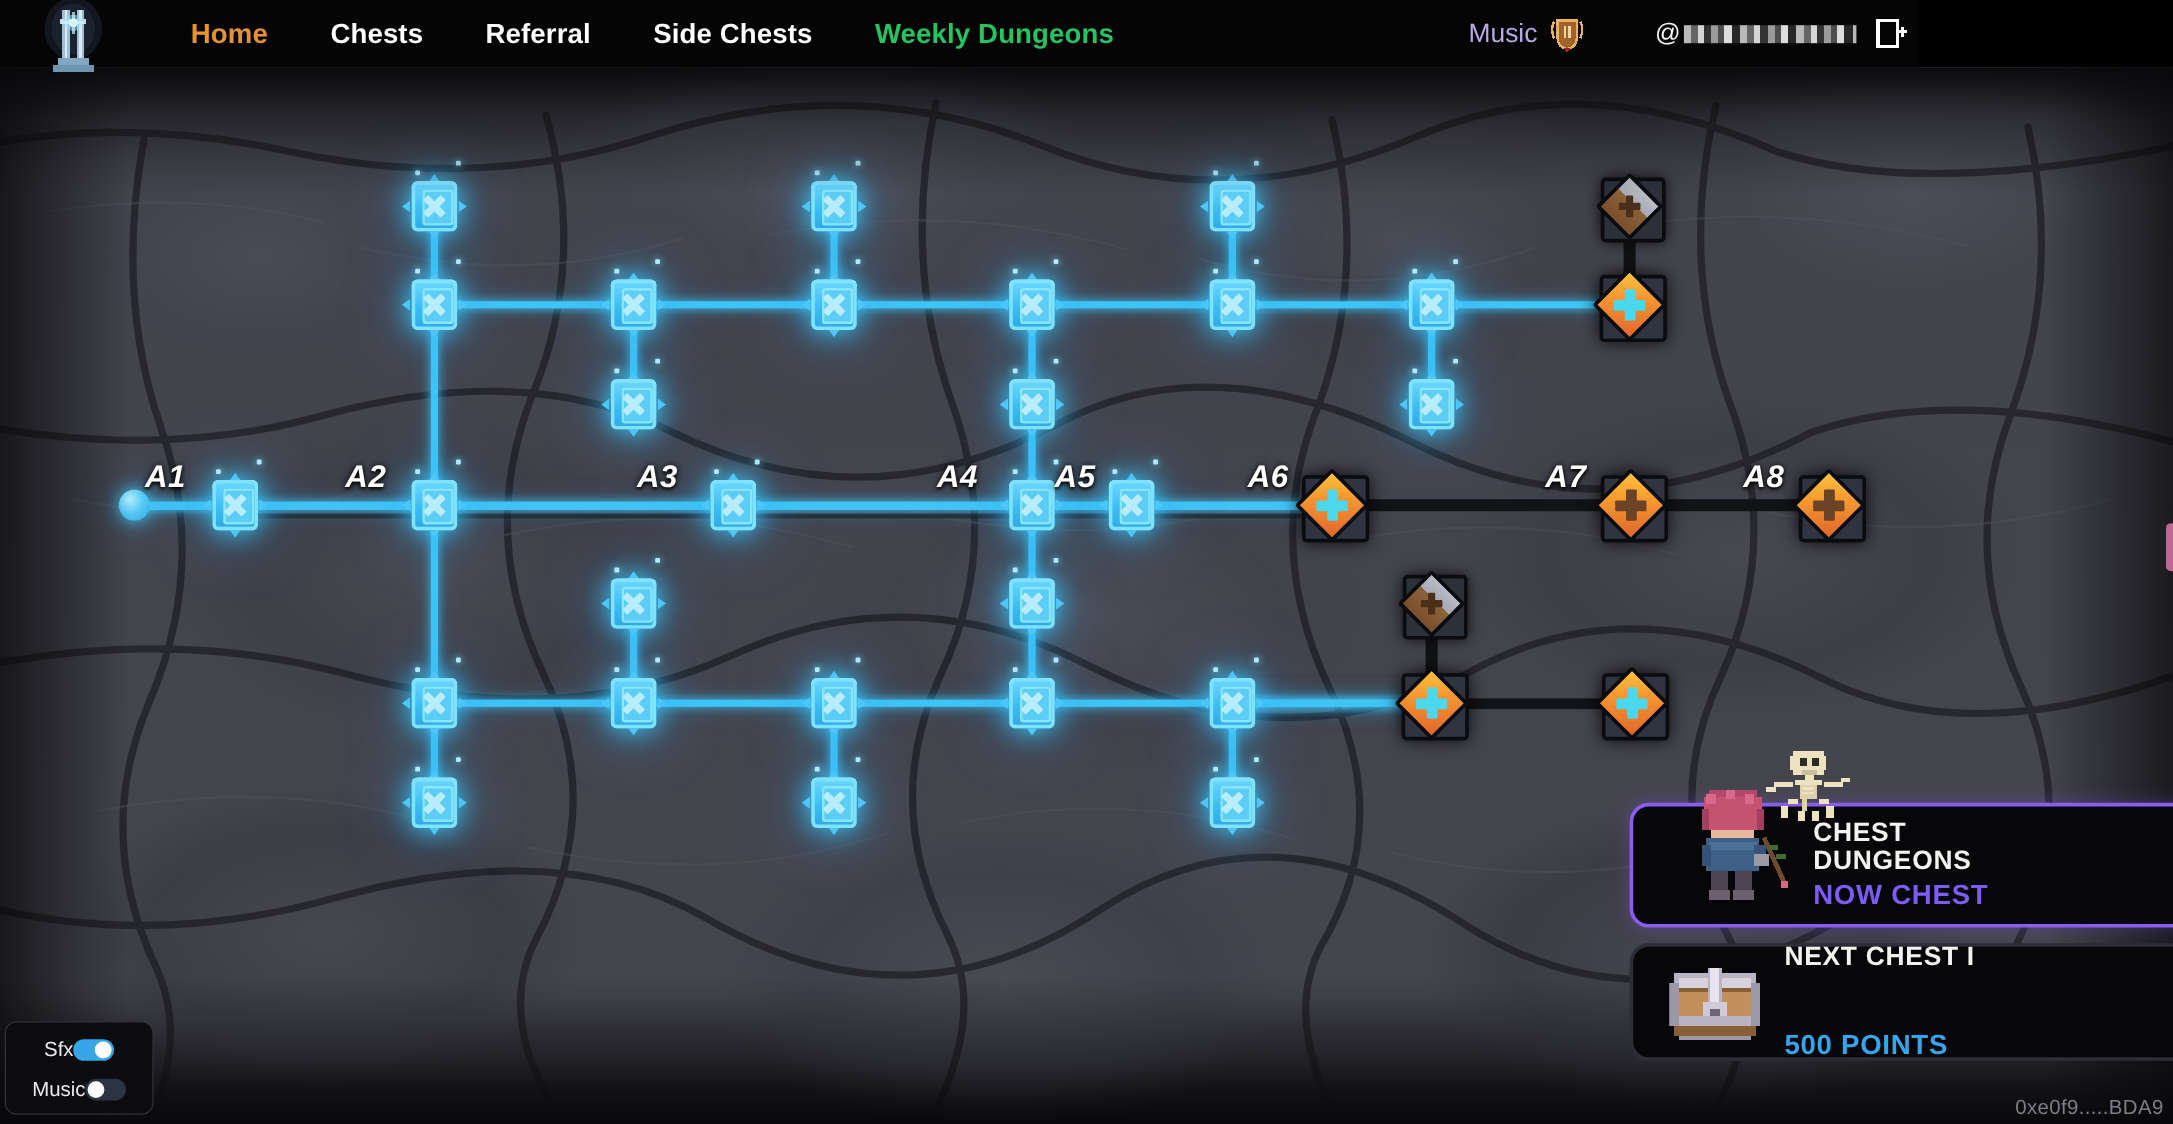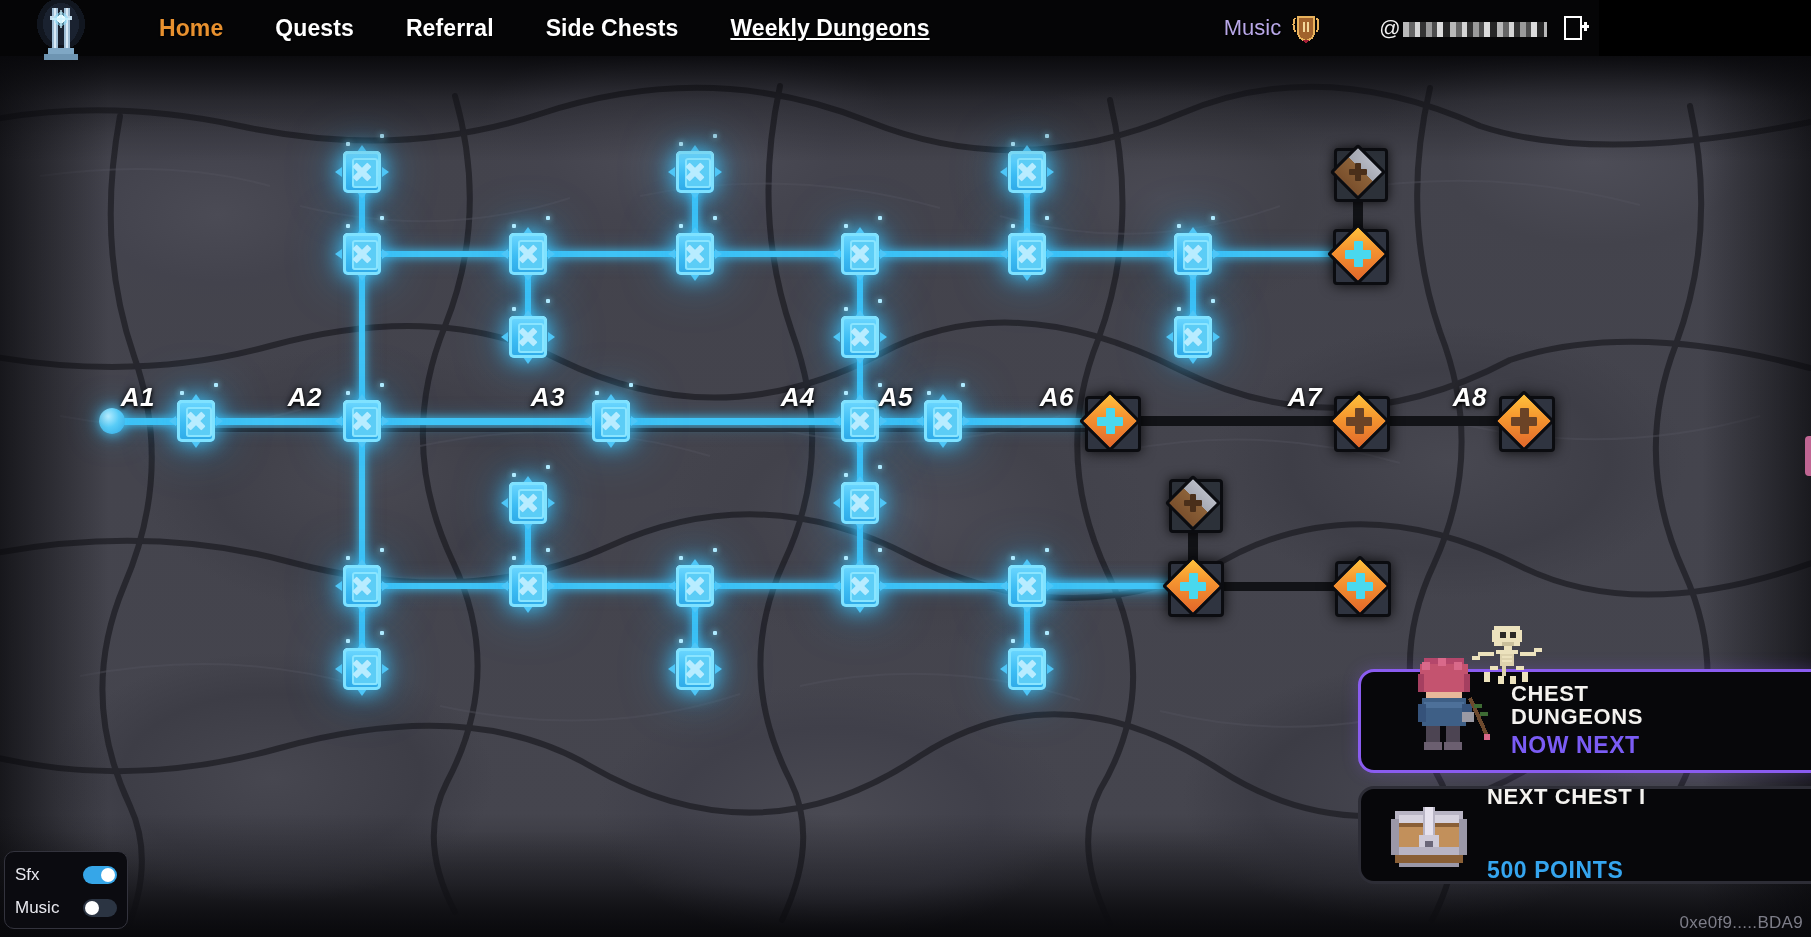--- a/index.html
+++ b/index.html
@@ -287,7 +287,7 @@
 
   <div class="navlist">
     <div class="navitem active">Home</div>
-    <div class="navitem">Quests</div>
+    <div class="navitem">Chests</div>
     <div class="navitem">Referral</div>
     <div class="navitem">Side Chests</div>
     <div class="navitem current">Weekly Dungeons</div>

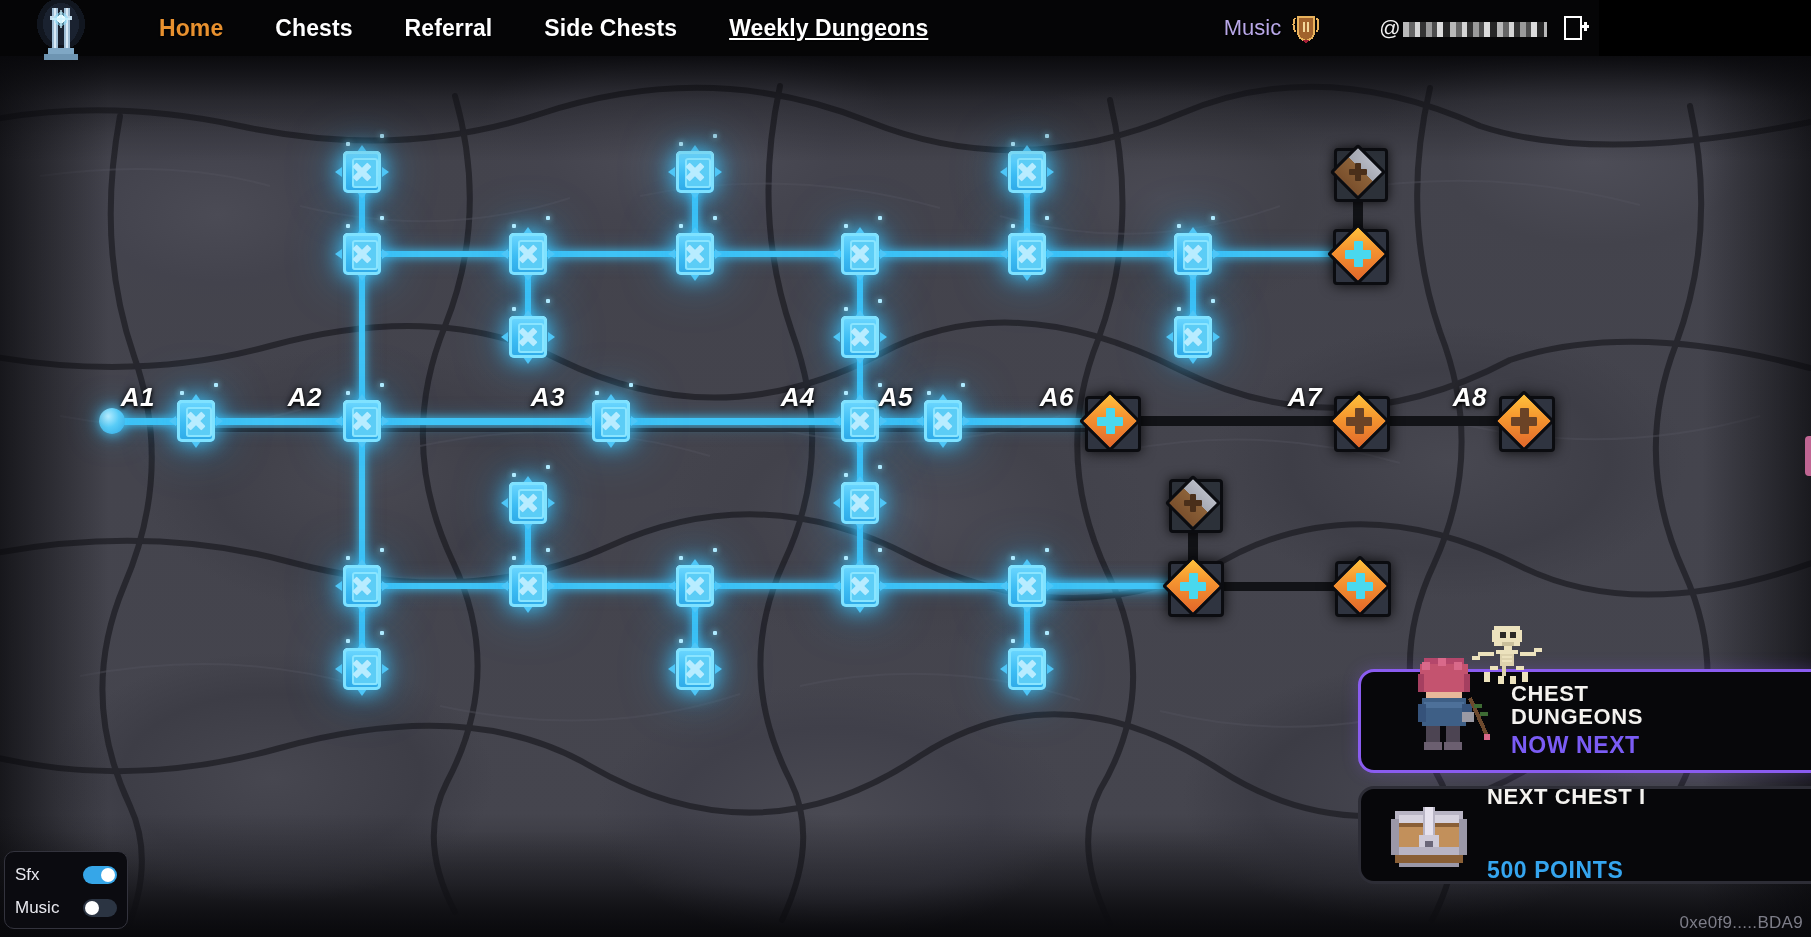--- a/index.html
+++ b/index.html
@@ -29,7 +29,7 @@
     text-shadow:0 1px 2px rgba(0,0,0,.9);
   }
   .navitem.active{color:#e8912f;}
-  .navitem.current{color:#ffffff;text-decoration:underline;}
+  .navitem.current{color:#22c55e;}
 
   #header-right{
     position:absolute;right:0;top:0;height:56px;

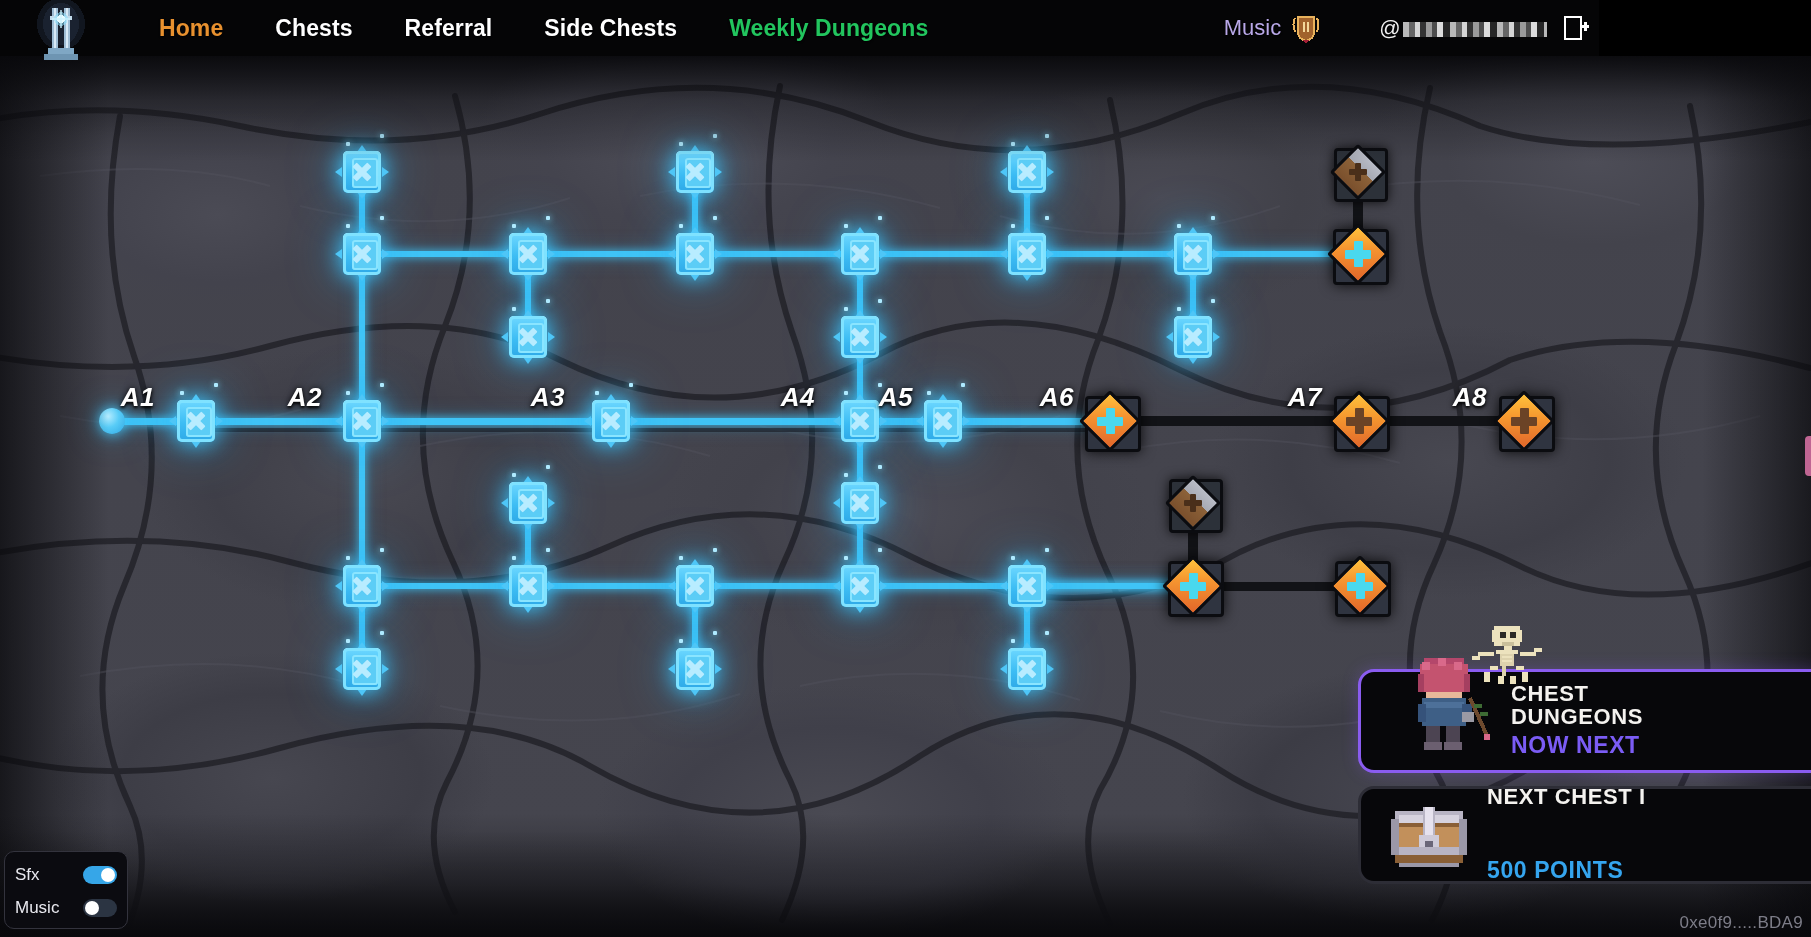--- a/index.html
+++ b/index.html
@@ -875,7 +875,7 @@
     <div class="card-text">
       <div class="card-title">CHEST</div>
       <div class="card-title">DUNGEONS</div>
-      <div class="card-sub">NOW NEXT</div>
+      <div class="card-sub">NOW CHEST</div>
     </div>
   </div>
 

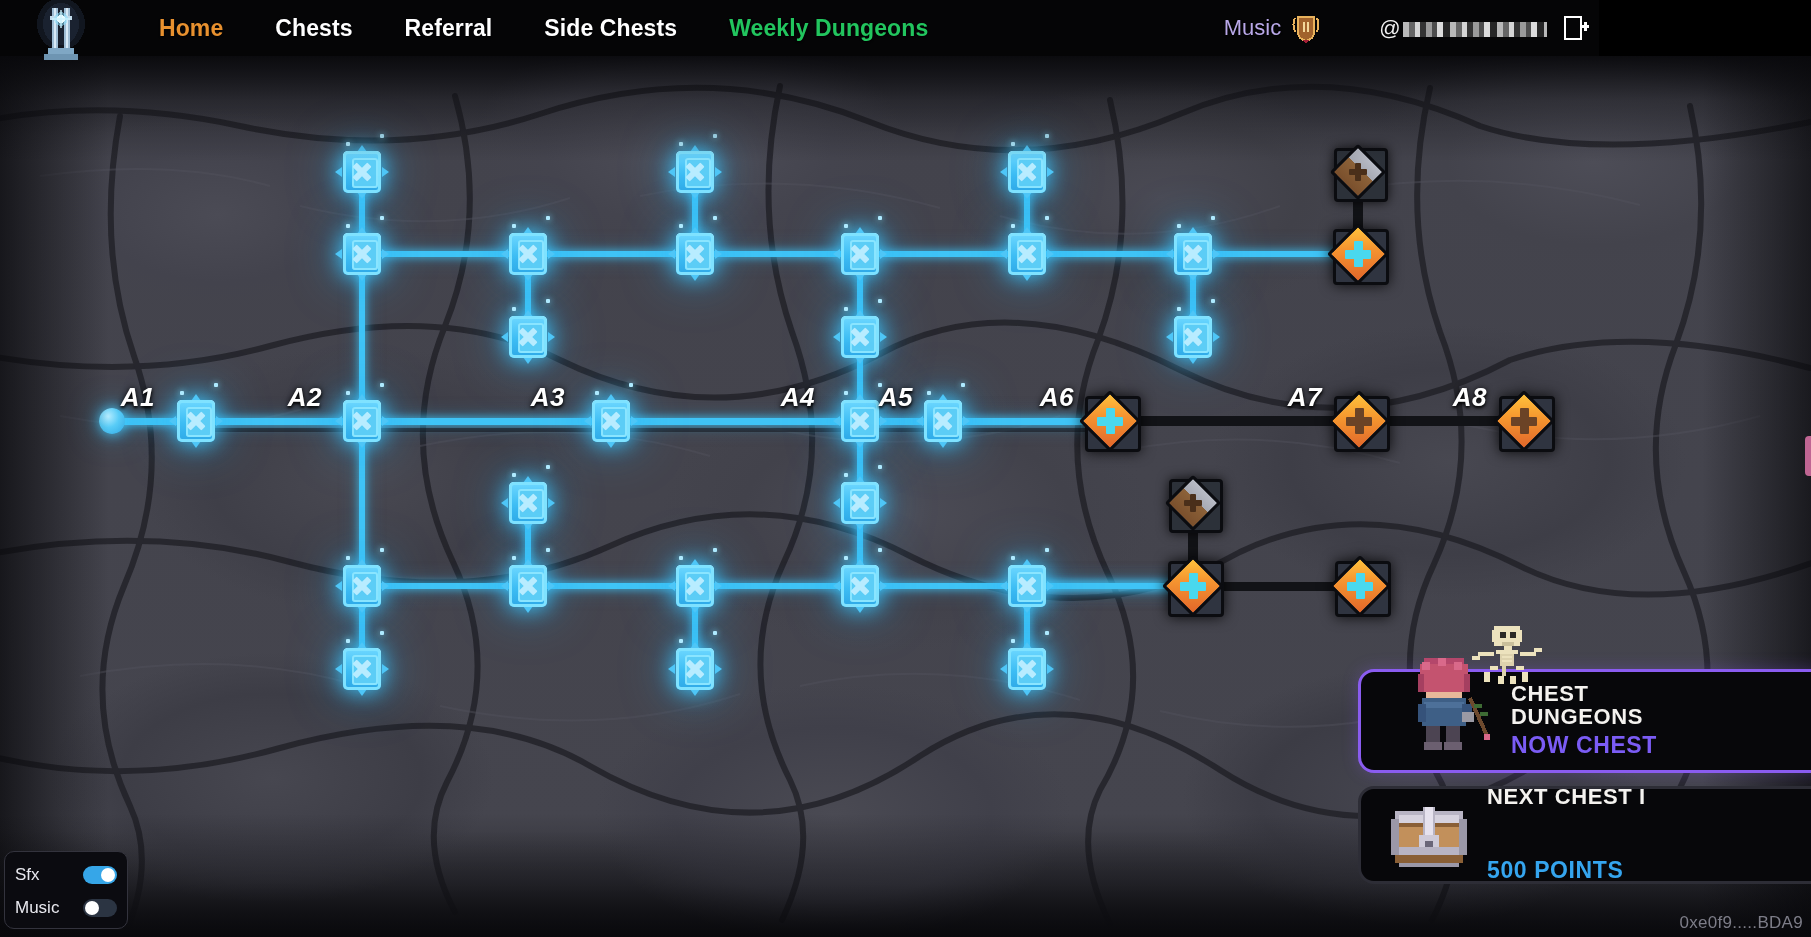--- a/index.html
+++ b/index.html
@@ -237,7 +237,7 @@
     background:#0b0b10;border:1px solid #33333d;border-radius:10px;z-index:60;
     padding:6px 10px;box-sizing:border-box;
   }
-  .arow{display:flex;align-items:center;justify-content:space-between;height:33px;}
+  .arow{display:flex;align-items:center;justify-content:center;height:33px;}
   .alabel{font-size:17px;color:#e9e9ef;font-weight:400;}
   .toggle{
     width:34px;height:18px;border-radius:9px;position:relative;cursor:pointer;

